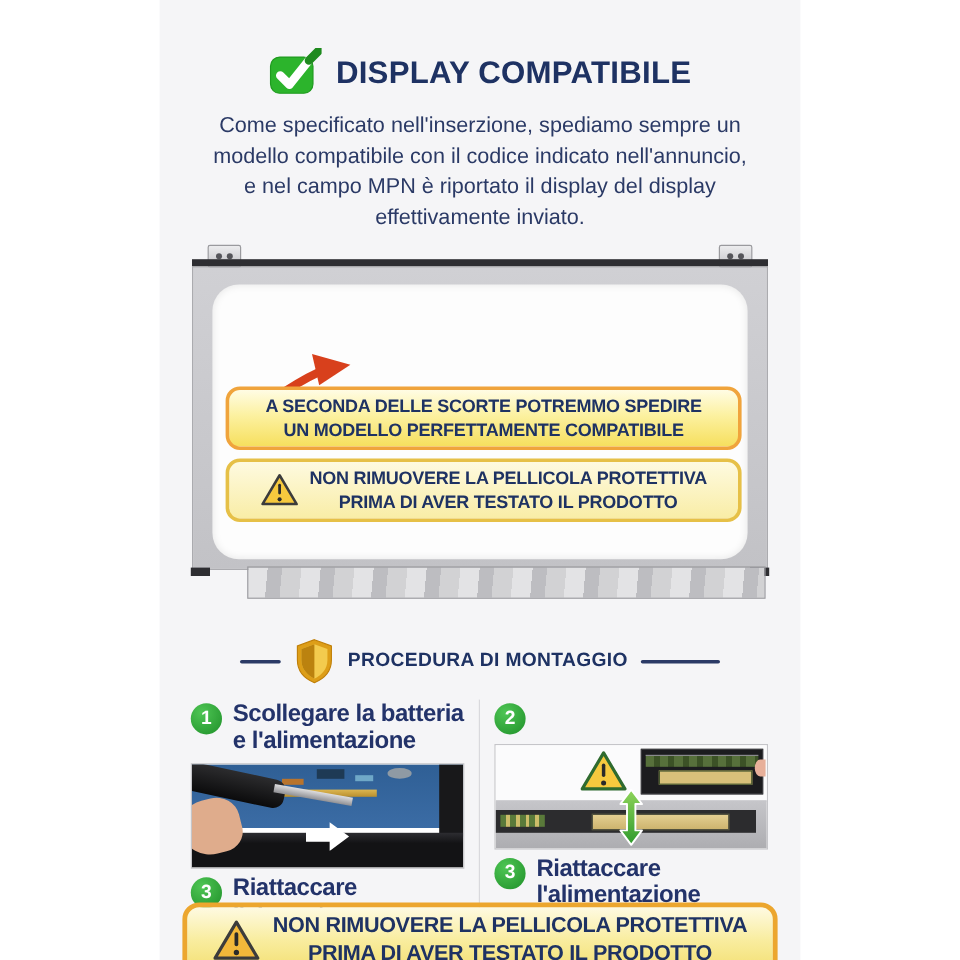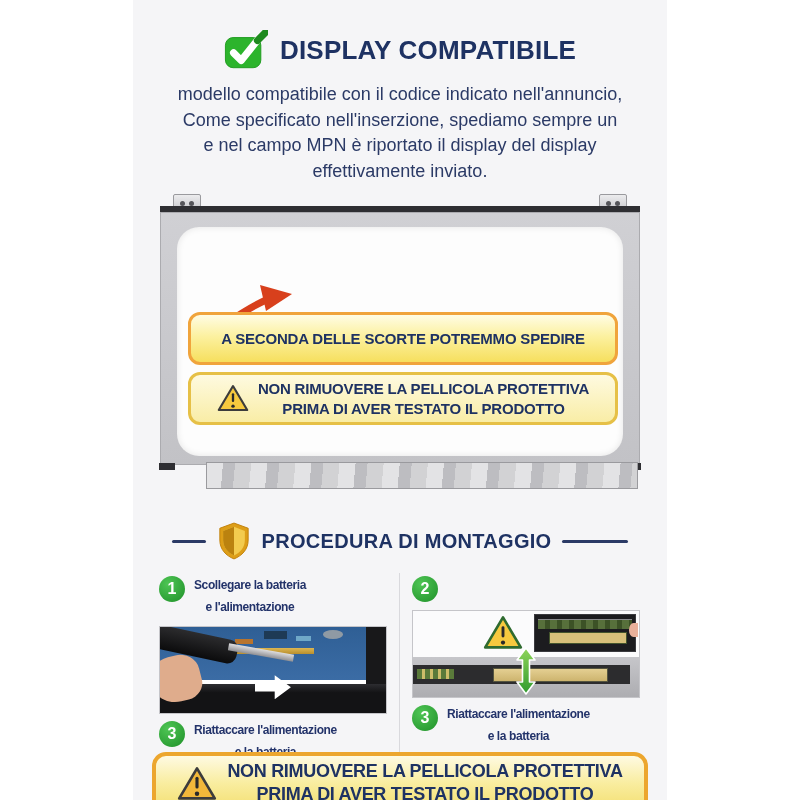--- a/index.html
+++ b/index.html
@@ -12,7 +12,7 @@
   .content{position:absolute;left:133px;top:0;width:534px;height:800px;background:#f5f5f7;}
 
   
-  .header-row{display:flex;align-items:center;justify-content:center;gap:12px;padding-top:30px;}
+  .header-row{display:flex;align-items:center;justify-content:center;gap:12px;padding-top:40px;}
   .check-icon{width:44px;height:40px;flex:0 0 44px;}
   .page-title{font-size:26px;font-weight:bold;color:#1e3263;letter-spacing:.2px;}
 

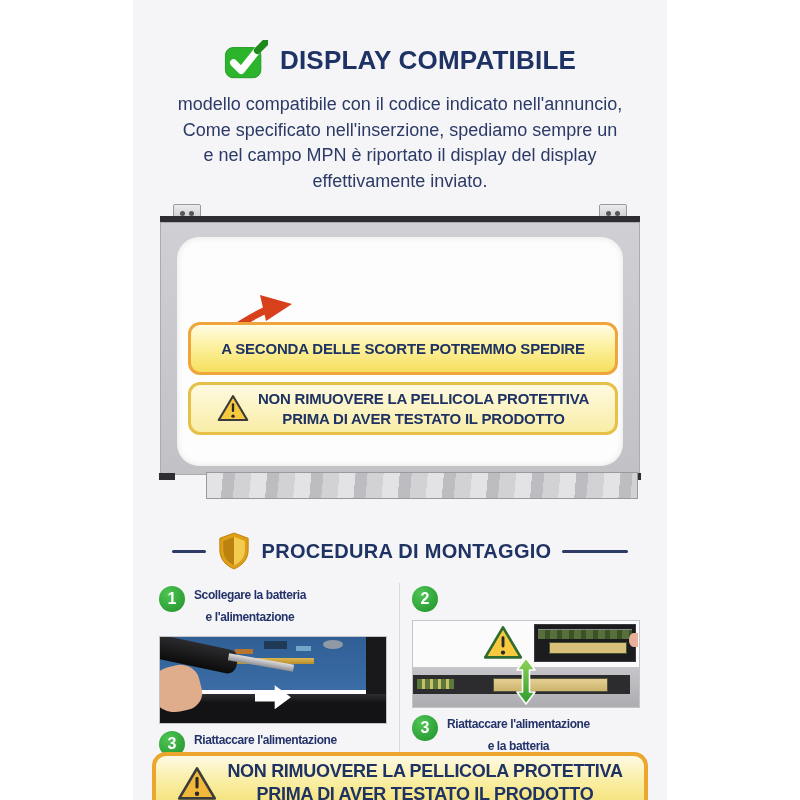--- a/index.html
+++ b/index.html
@@ -123,8 +123,8 @@
     </div>
 
     <div class="intro">
+      <div>Come specificato nell'inserzione, spediamo sempre un</div>
       <div>modello compatibile con il codice indicato nell'annuncio,</div>
-      <div>Come specificato nell'inserzione, spediamo sempre un</div>
       <div>e nel campo MPN è riportato il display del display</div>
       <div>effettivamente inviato.</div>
     </div>

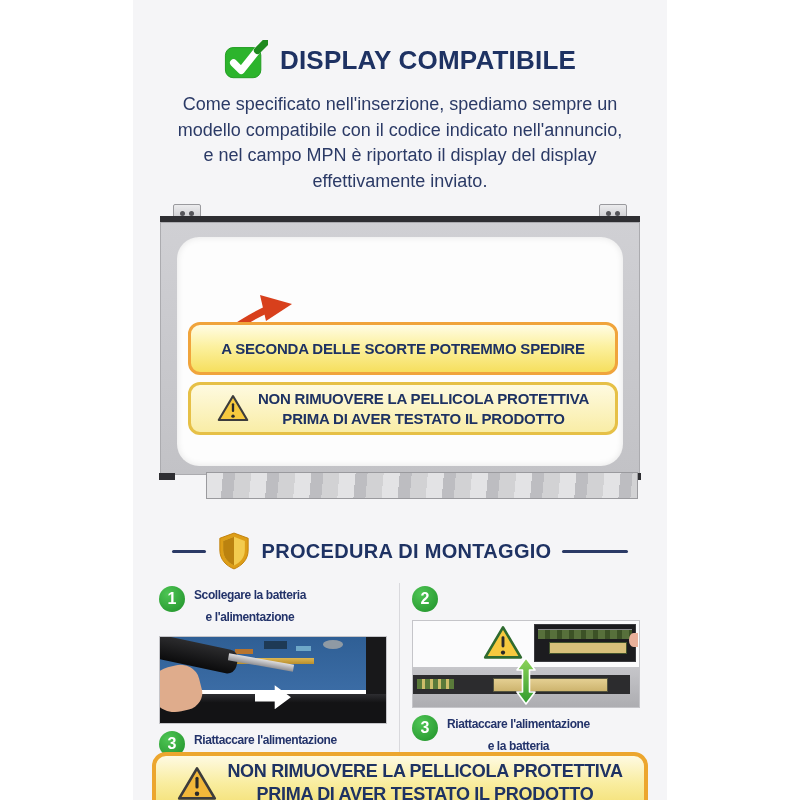--- a/index.html
+++ b/index.html
@@ -153,6 +153,7 @@
 
       <div class="pbanner banner-stock">
         <div>A SECONDA DELLE SCORTE POTREMMO SPEDIRE</div>
+        <div>UN MODELLO PERFETTAMENTE COMPATIBILE</div>
       </div>
 
       <div class="pbanner banner-film">

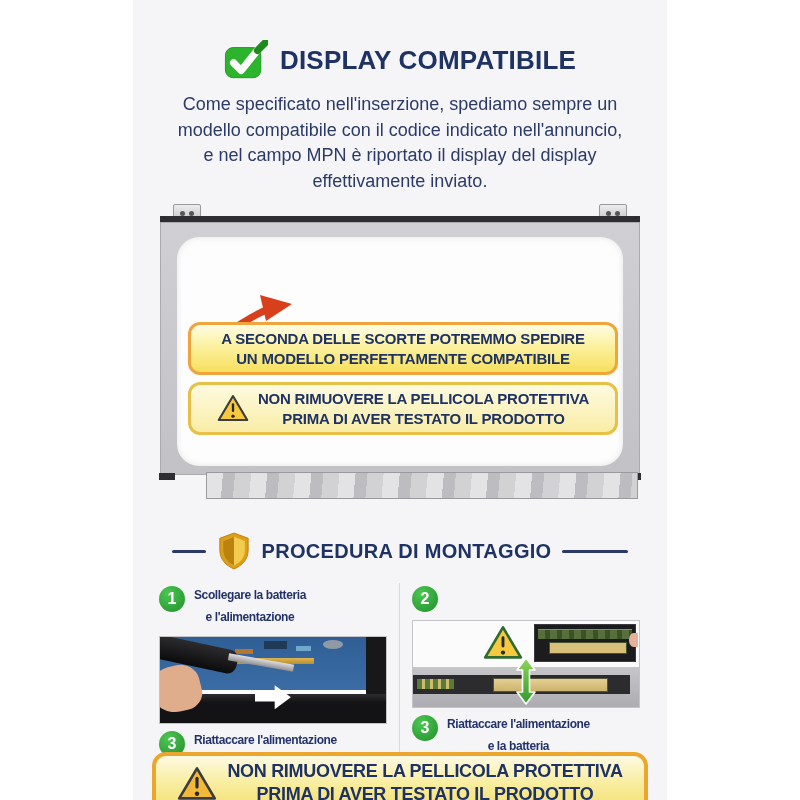--- a/index.html
+++ b/index.html
@@ -50,7 +50,7 @@
   .proc-line{height:3px;background:#2b3a66;border-radius:2px;}
   .line-l{width:34px;} .line-r{width:66px;}
   .shield-icon{width:34px;height:38px;flex:0 0 34px;}
-  .proc-title{font-size:20px;font-weight:bold;color:#1e3263;letter-spacing:.3px;}
+  .proc-title{font-size:16px;font-weight:bold;color:#1e3263;letter-spacing:.3px;}
 
   
   .cols{display:flex;margin-top:9px;padding:0 26px;}

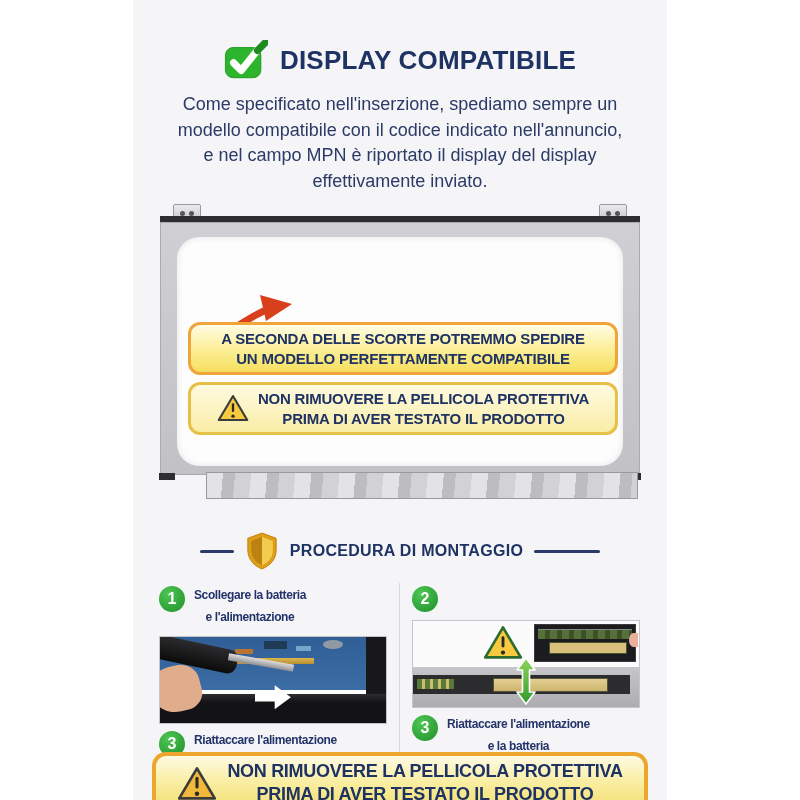--- a/index.html
+++ b/index.html
@@ -60,7 +60,7 @@
   .step-num{width:26px;height:26px;border-radius:50%;flex:0 0 26px;margin-top:2px;
     background:radial-gradient(circle at 35% 30%,#4ec554,#1f9029);
     color:#fff;font-weight:bold;font-size:16px;display:flex;align-items:center;justify-content:center;}
-  .step-text{font-size:12px;font-weight:bold;color:#23336a;line-height:22px;letter-spacing:-.4px;text-align:center;}
+  .step-text{font-size:20px;font-weight:bold;color:#23336a;line-height:22px;letter-spacing:-.4px;}
 
   .photo{position:relative;width:100%;height:88px;border:1px solid #c5c5c9;background:#fff;overflow:hidden;box-sizing:border-box;}
 

